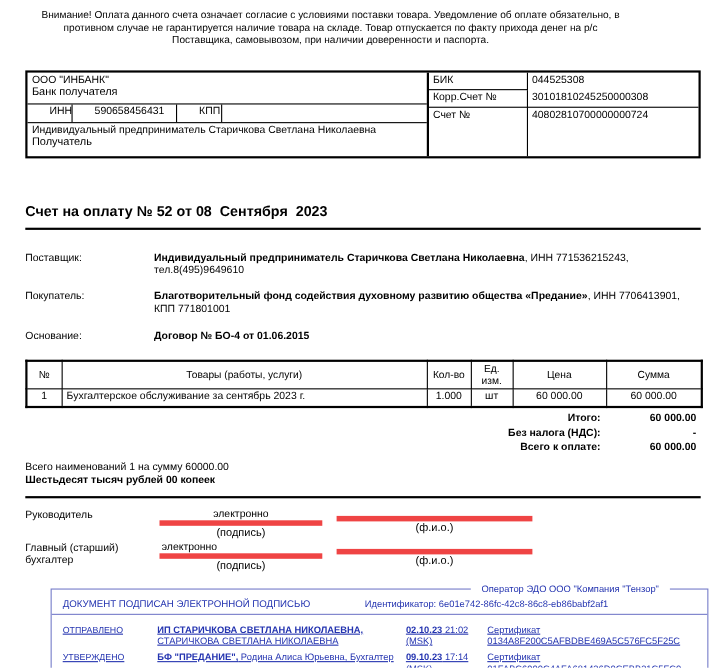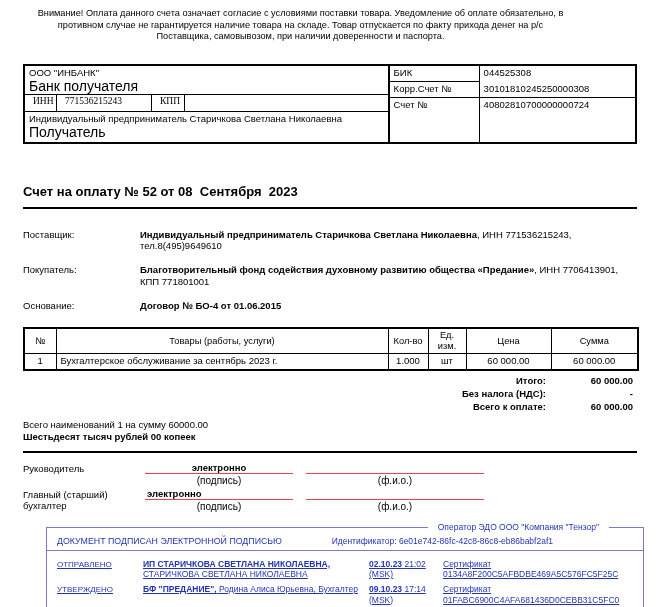--- a/index.html
+++ b/index.html
@@ -22,7 +22,7 @@
   .kpp-label { width: 33px; border-right: 1px solid #000; }
   .kpp-value { flex: 1; }
   .payee-cell { flex: 1; min-height: 30px; }
-  .caption { font-size: 14px; }
+  .caption { font-size: 10px; }
   .bank-right { width: 249px; border-left: 2px solid #000; display: grid;
                 grid-template-columns: 90px 1fr; grid-template-rows: 16px 16px 1fr; }
   .br-label { border-right: 1px solid #000; padding: 1px 4px; }

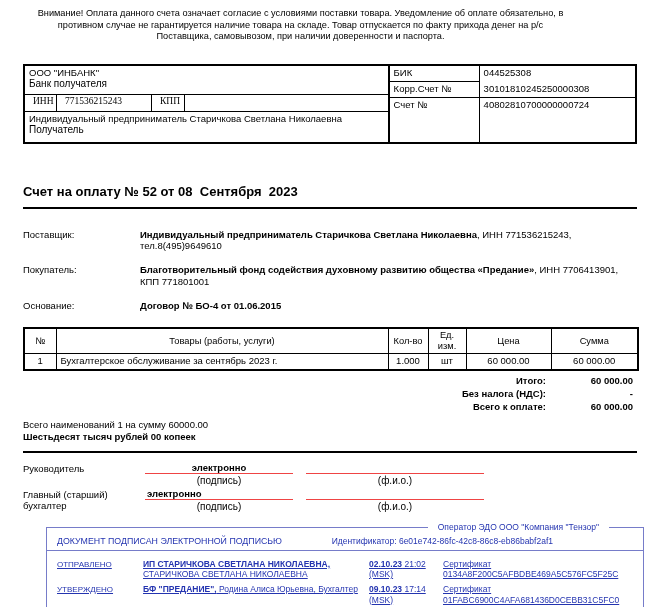--- a/index.html
+++ b/index.html
@@ -16,7 +16,7 @@
   .bank-cell { padding: 1px 4px; line-height: 1.18; }
   .bank-name-cell { height: 29px; border-bottom: 1px solid #000; }
   .inn-row { display: flex; height: 17px; border-bottom: 1px solid #000; }
-  .inn-row > div { padding: 1px 8px; font-family: Liberation Serif, serif; }
+  .inn-row > div { padding: 1px 20px; }
   .inn-label { width: 32px; border-right: 1px solid #000; }
   .inn-value { width: 95px; border-right: 1px solid #000; }
   .kpp-label { width: 33px; border-right: 1px solid #000; }

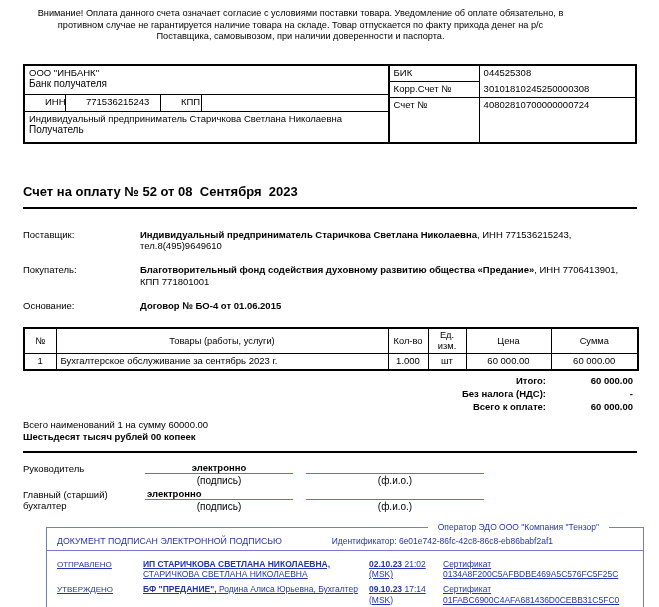--- a/index.html
+++ b/index.html
@@ -100,7 +100,7 @@
       </div>
       <div class="inn-row">
         <div class="inn-label">ИНН</div>
-        <div class="inn-value">771536215243</div>
+        <div class="inn-value">590658456431</div>
         <div class="kpp-label">КПП</div>
         <div class="kpp-value"></div>
       </div>

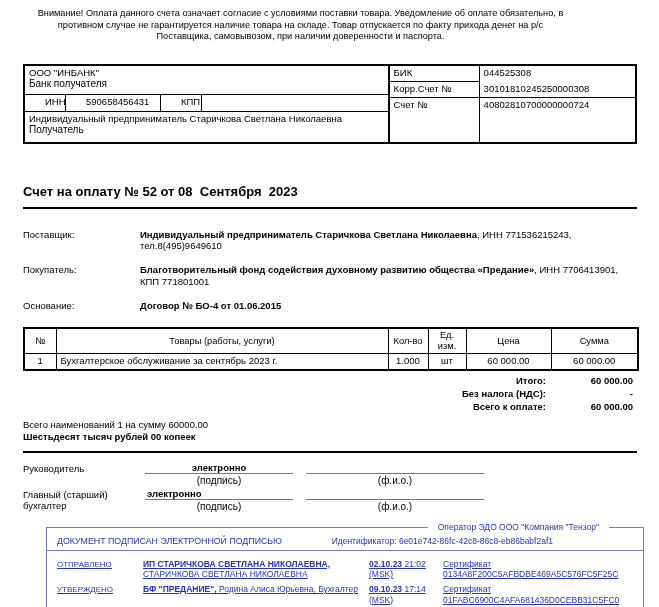--- a/index.html
+++ b/index.html
@@ -66,7 +66,7 @@
   .sign-row { display: flex; margin-top: 2px; }
   .sign-label { width: 122px; flex: 0 0 122px; padding-top: 1px; }
   .sign-line { width: 148px; text-align: center; }
-  .sign-line .line { border-bottom: 1px solid #ef4444; padding: 0 2px; min-height: 12px; font-weight: bold; }
+  .sign-line .line { border-bottom: 5px solid #ef4444; padding: 0 2px; min-height: 12px; }
   .sign-line .line.left { text-align: left; }
   .sign-line .under { font-size: 10px; padding-top: 1px; }
   .fio-line { width: 178px; margin-left: 13px; }

